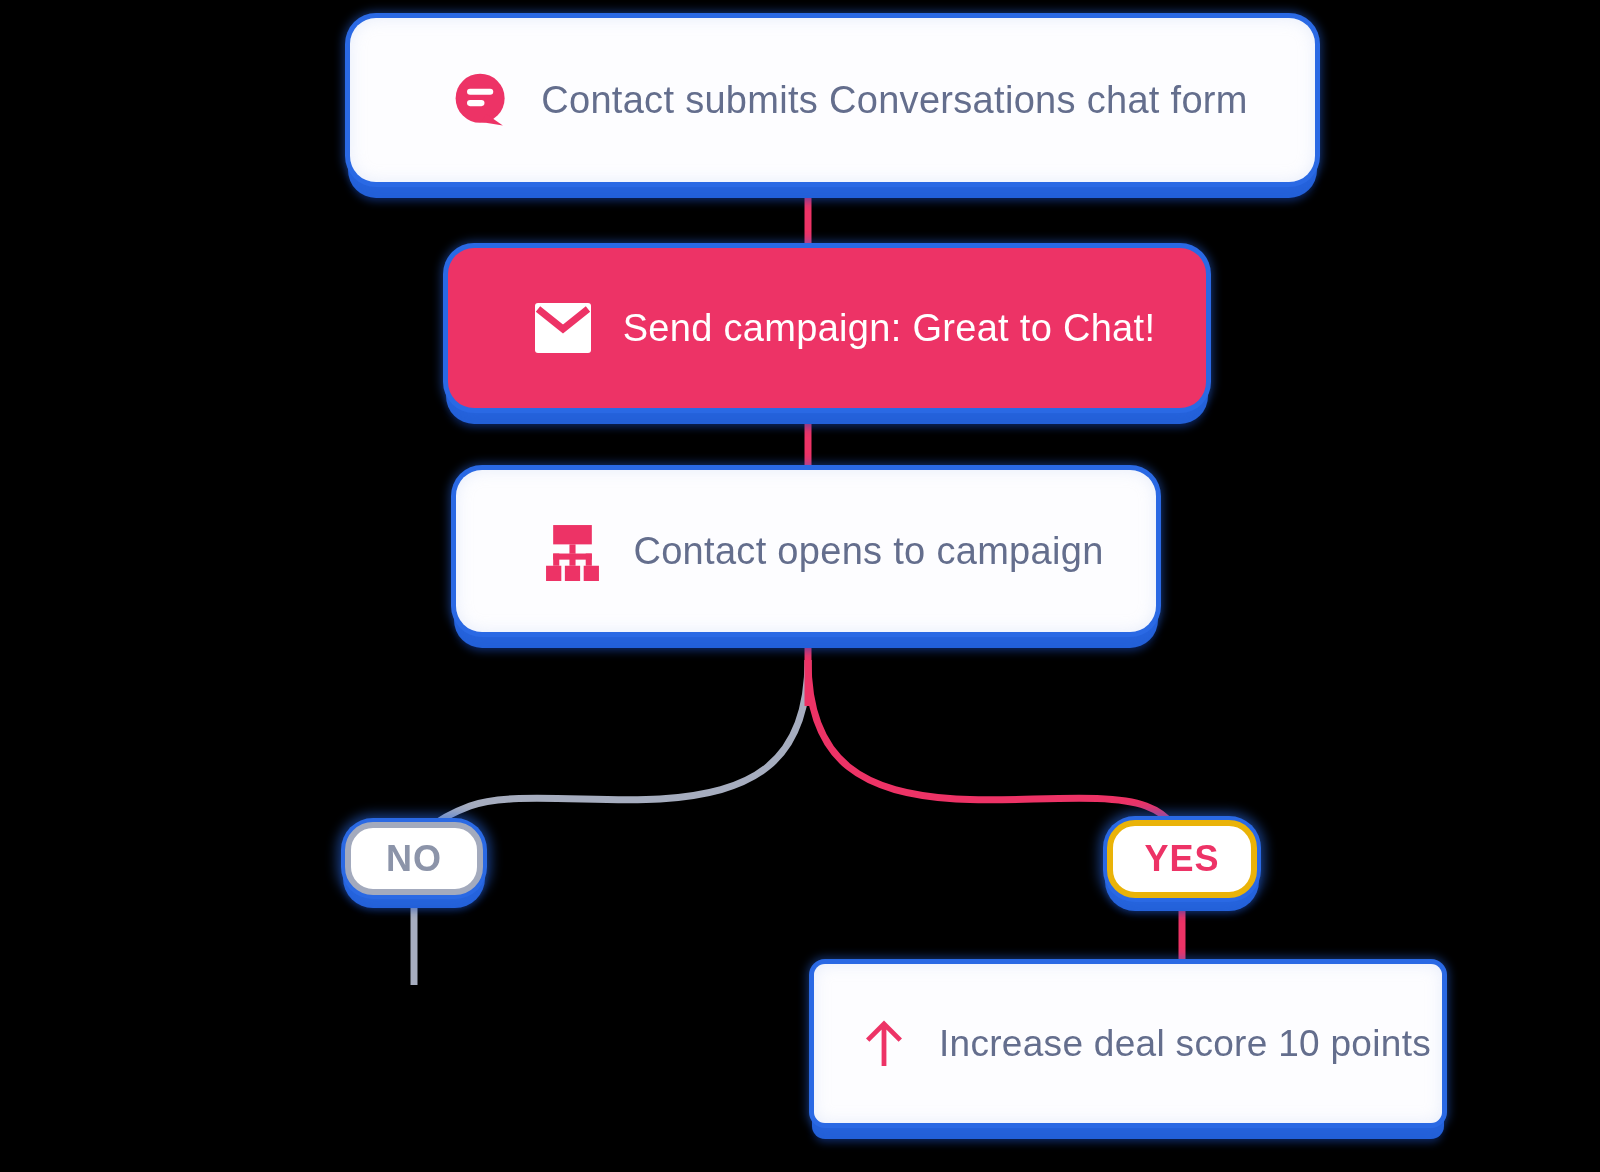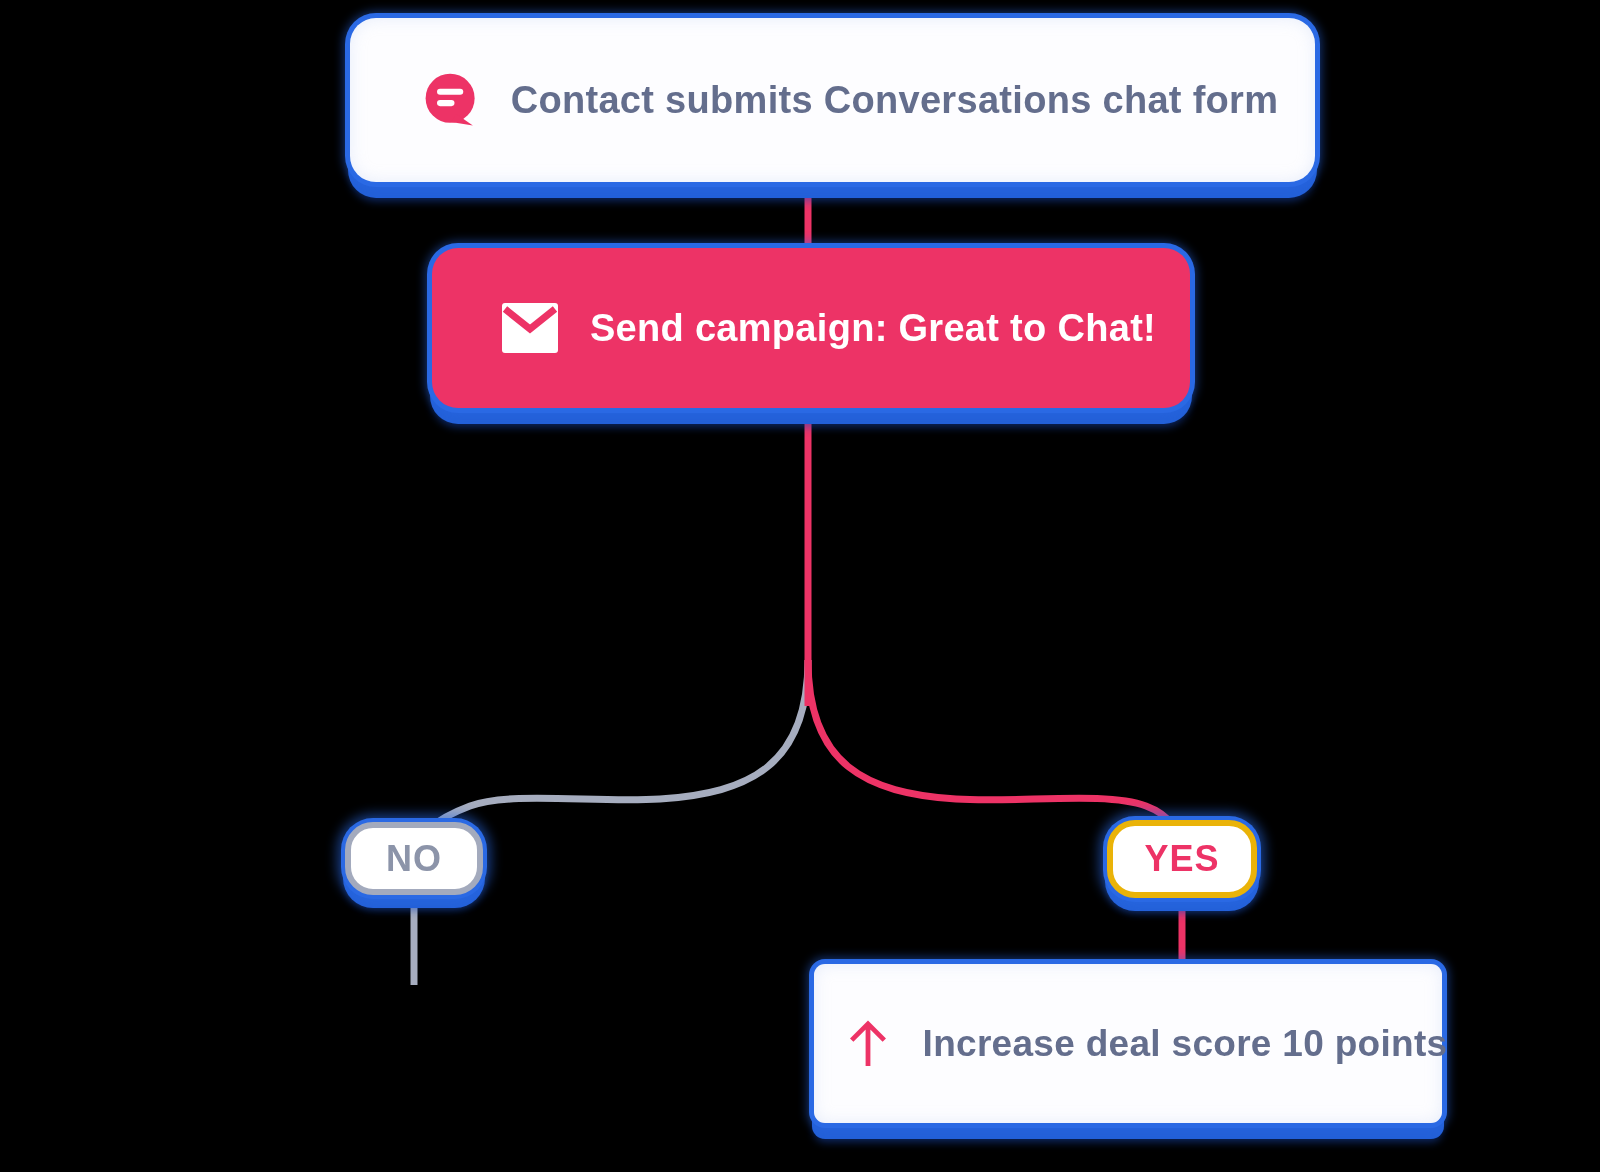--- a/index.html
+++ b/index.html
@@ -11,7 +11,7 @@
 
   .node {
     position:absolute; display:flex; align-items:center; justify-content:center;
-    gap:32px; border-radius:26px; font-weight:bold; font-size:38px; letter-spacing:.3px;
+    gap:32px; border-radius:26px; font-weight:normal; font-size:38px; letter-spacing:.3px;
     box-sizing:border-box;
     padding-left:36px;
   }

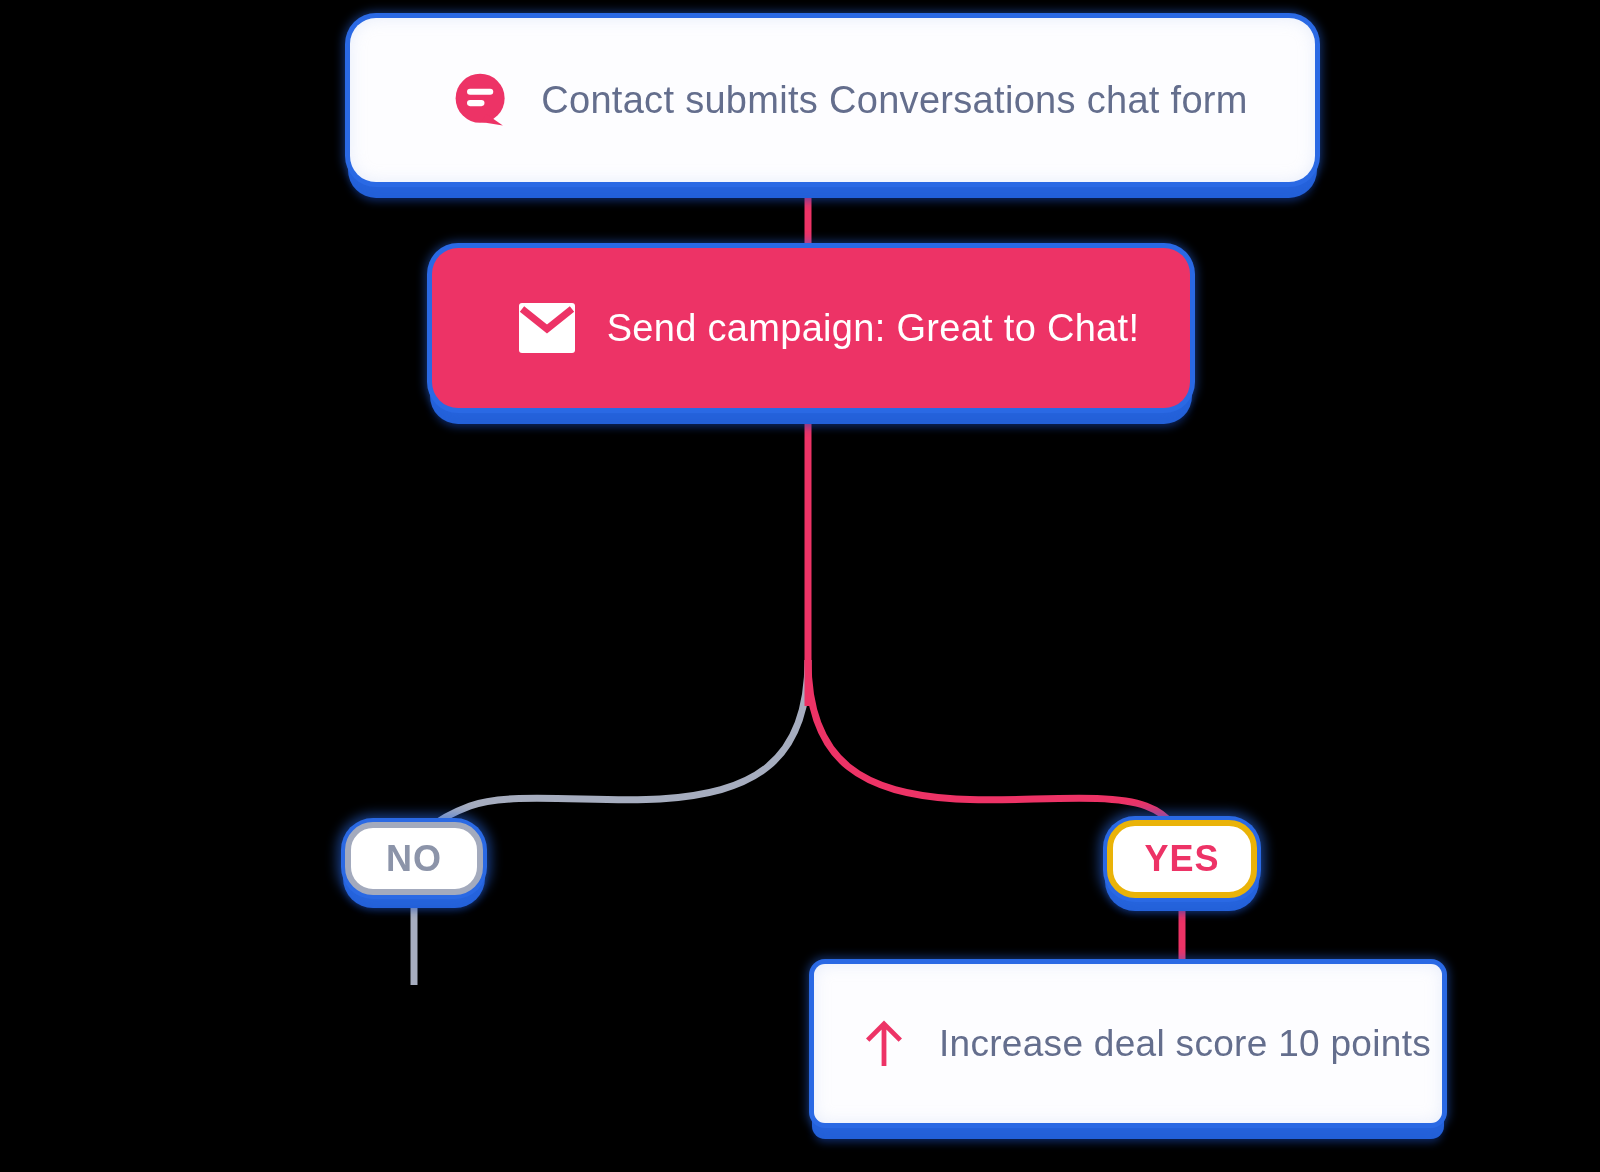--- a/index.html
+++ b/index.html
@@ -36,7 +36,7 @@
   .node .label { white-space:nowrap; }
 
   #node-trigger  { left:350px; top:18px;  width:965px; height:164px; }
-  #node-send     { left:432px; top:248px; width:758px; height:160px; }
+  #node-send     { left:448px; top:248px; width:758px; height:160px; }
   #node-open     { left:456px; top:470px; width:700px; height:162px; }
   #node-decrease { left:32px;  top:966px; width:763px; height:157px; font-size:37px; }
   #node-increase { left:814px; top:964px; width:628px; height:159px; font-size:37px;border-radius:11px; }

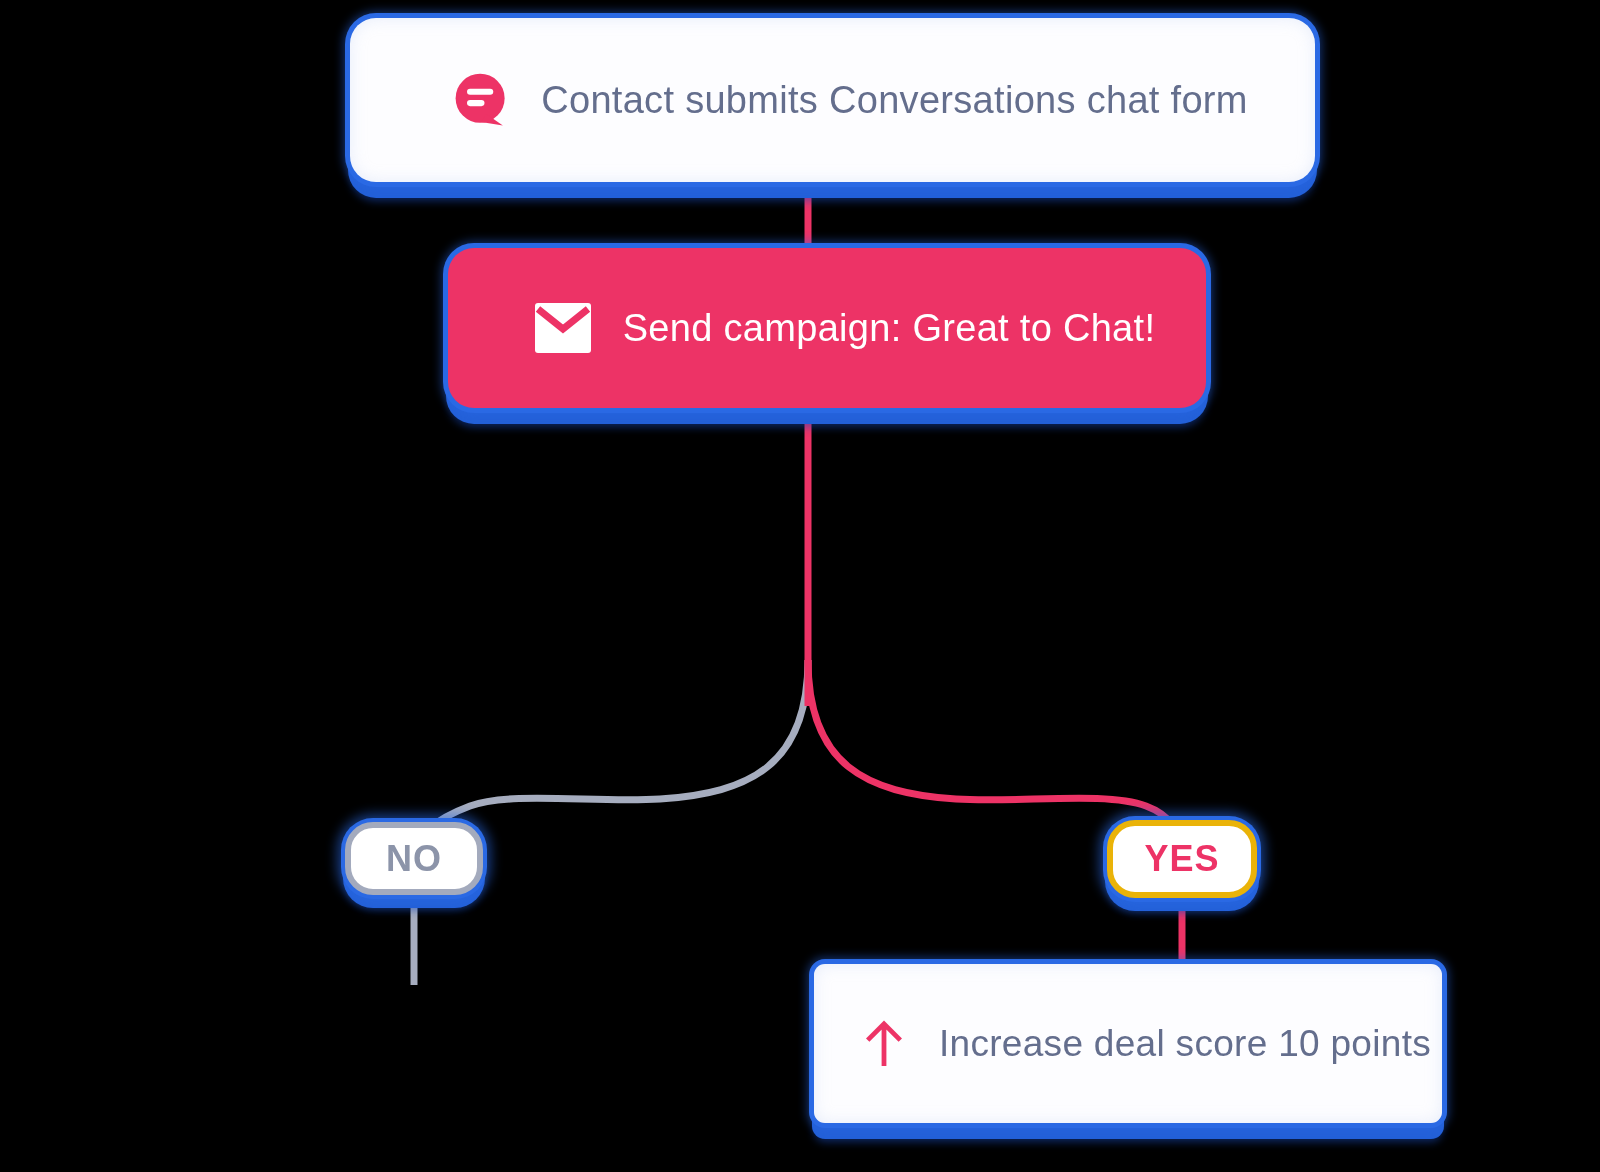--- a/index.html
+++ b/index.html
@@ -92,6 +92,24 @@
     <span class="label">Send campaign: Great to Chat!</span>
   </div>
 
+  <div class="node white" id="node-open">
+    <span class="icon">
+      <svg width="57" height="59" viewBox="0 0 56 58">
+        <g fill="#ED3366">
+          <rect x="9" y="3" width="38" height="19"></rect>
+          <rect x="25" y="22" width="6" height="9"></rect>
+          <rect x="9" y="31" width="38" height="6"></rect>
+          <rect x="9" y="31" width="6" height="12"></rect>
+          <rect x="25" y="31" width="6" height="12"></rect>
+          <rect x="41" y="31" width="6" height="12"></rect>
+          <rect x="2" y="43" width="15" height="15"></rect>
+          <rect x="20.5" y="43" width="15" height="15"></rect>
+          <rect x="39" y="43" width="15" height="15"></rect>
+        </g>
+      </svg>
+    </span>
+    <span class="label">Contact opens to campaign</span>
+  </div>
 
   <div class="pill no" id="pill-no">
     <span>NO</span>

